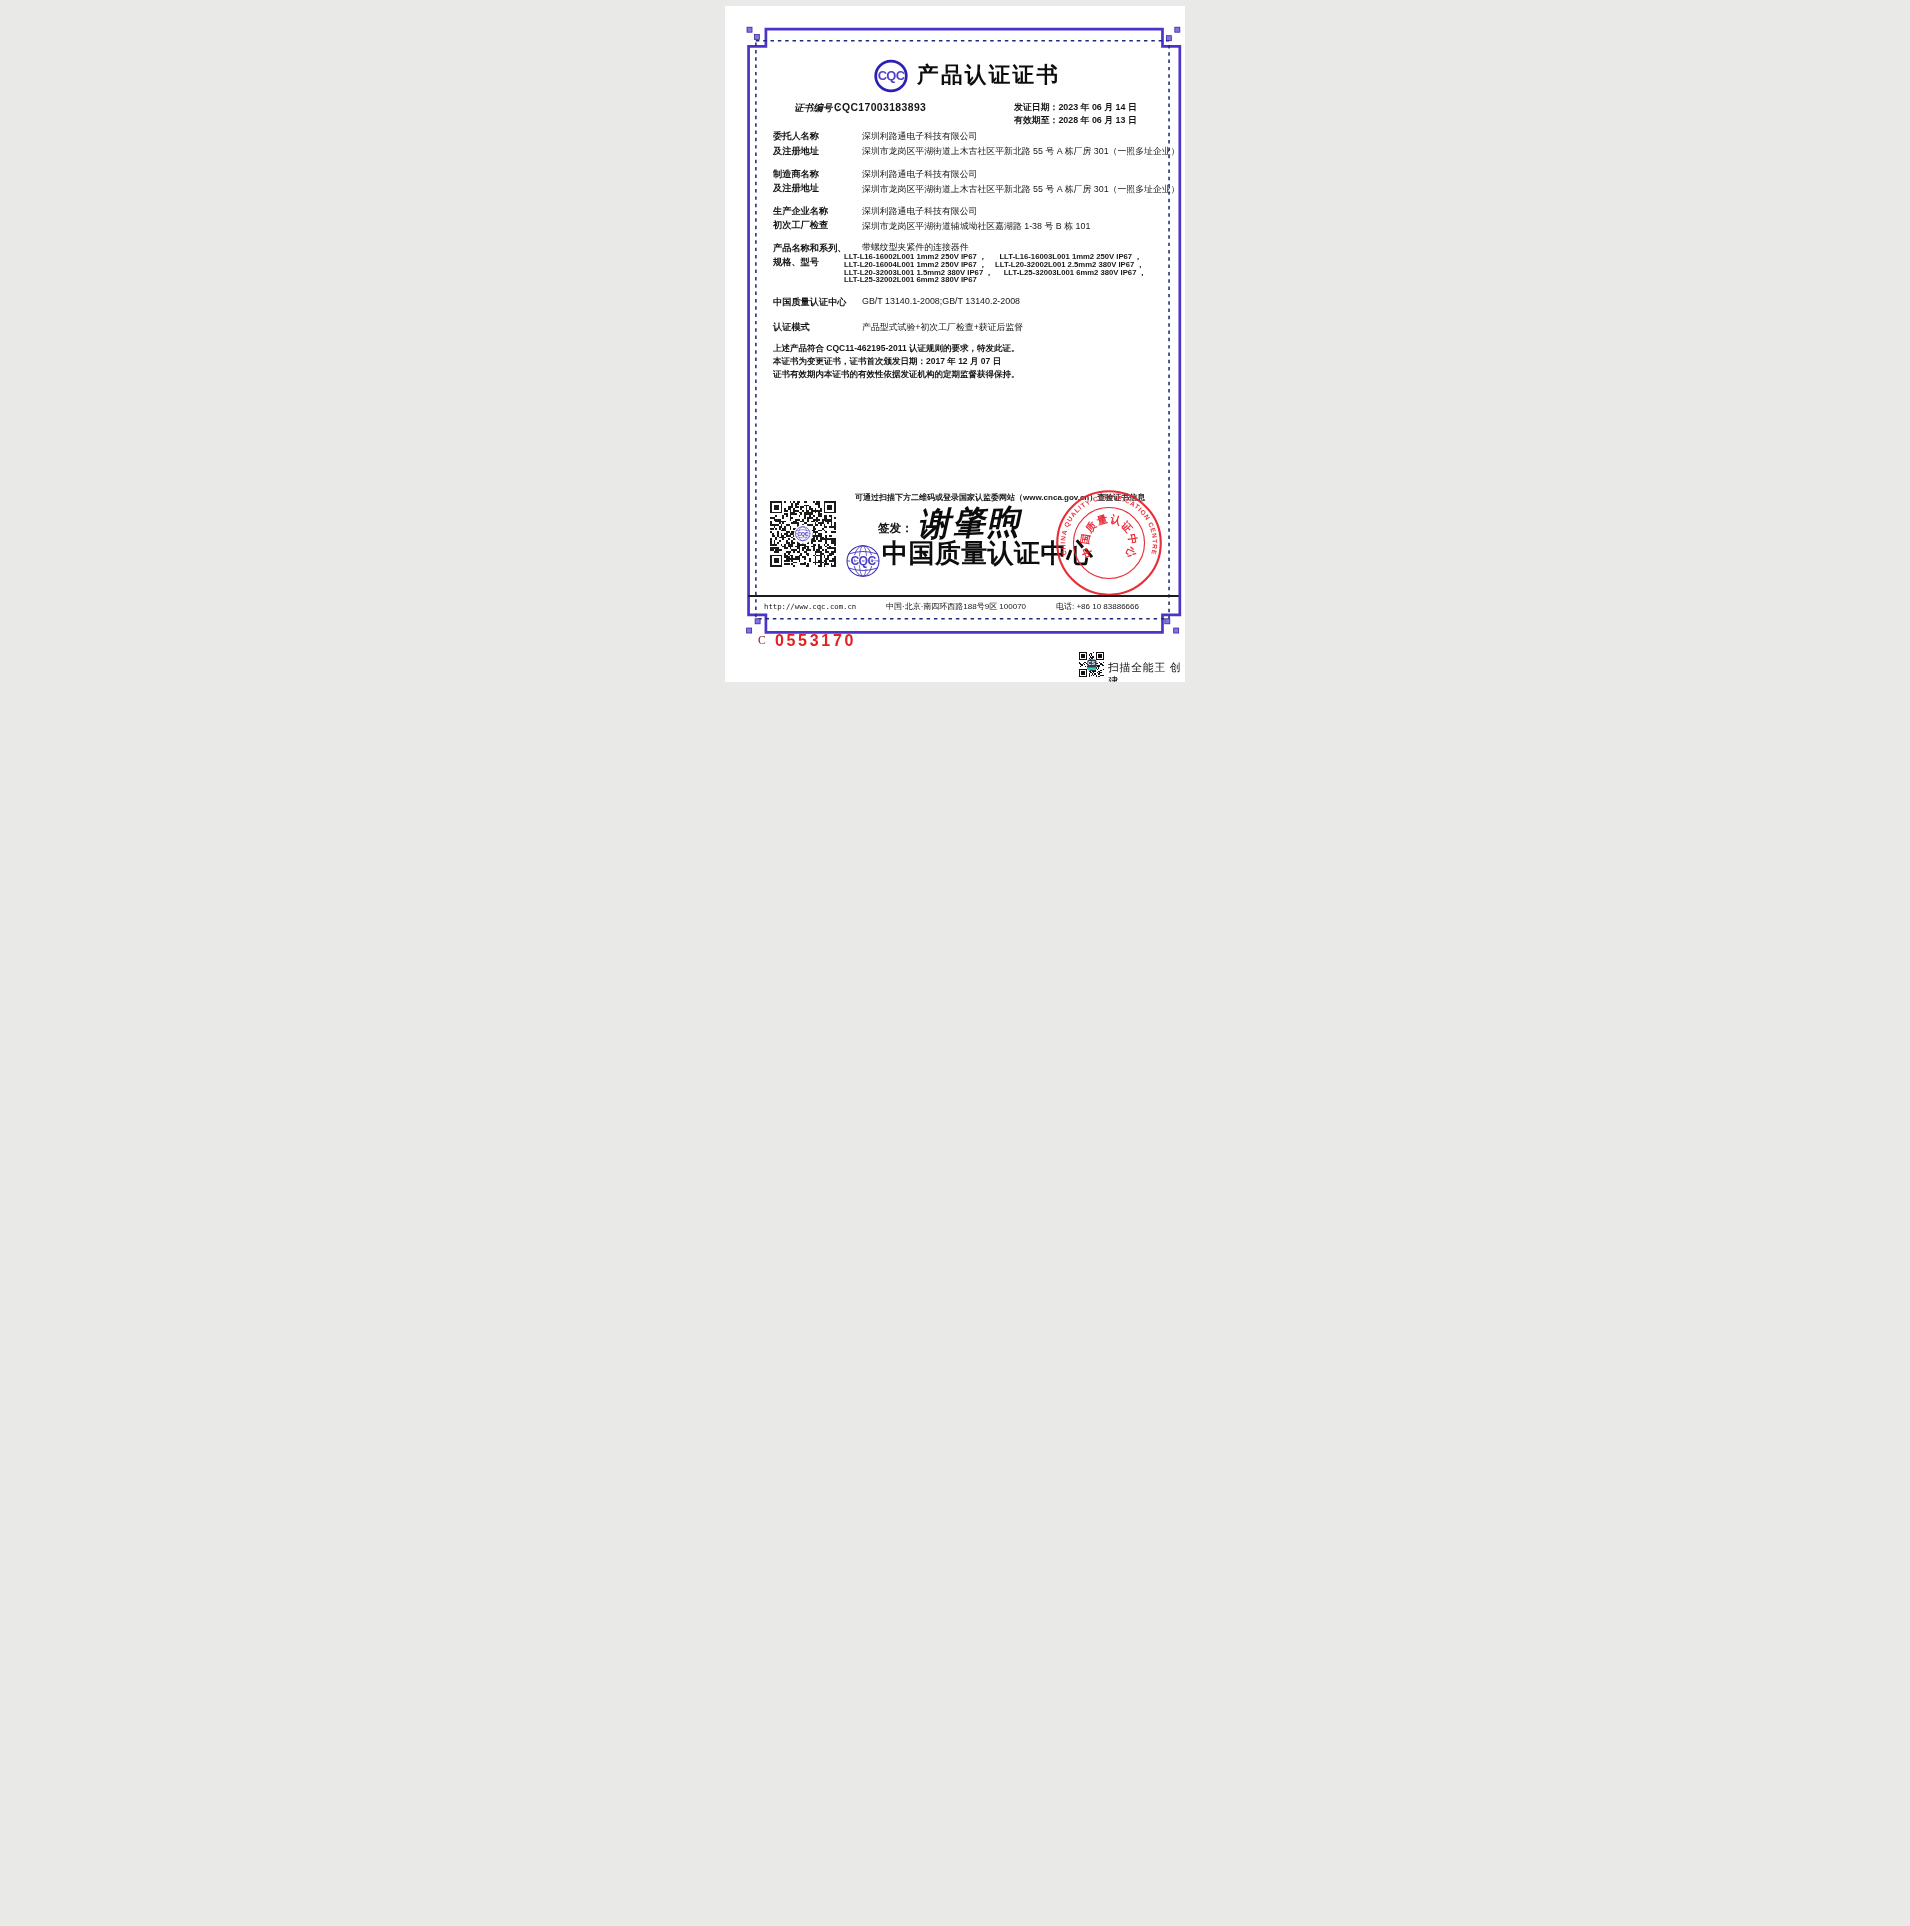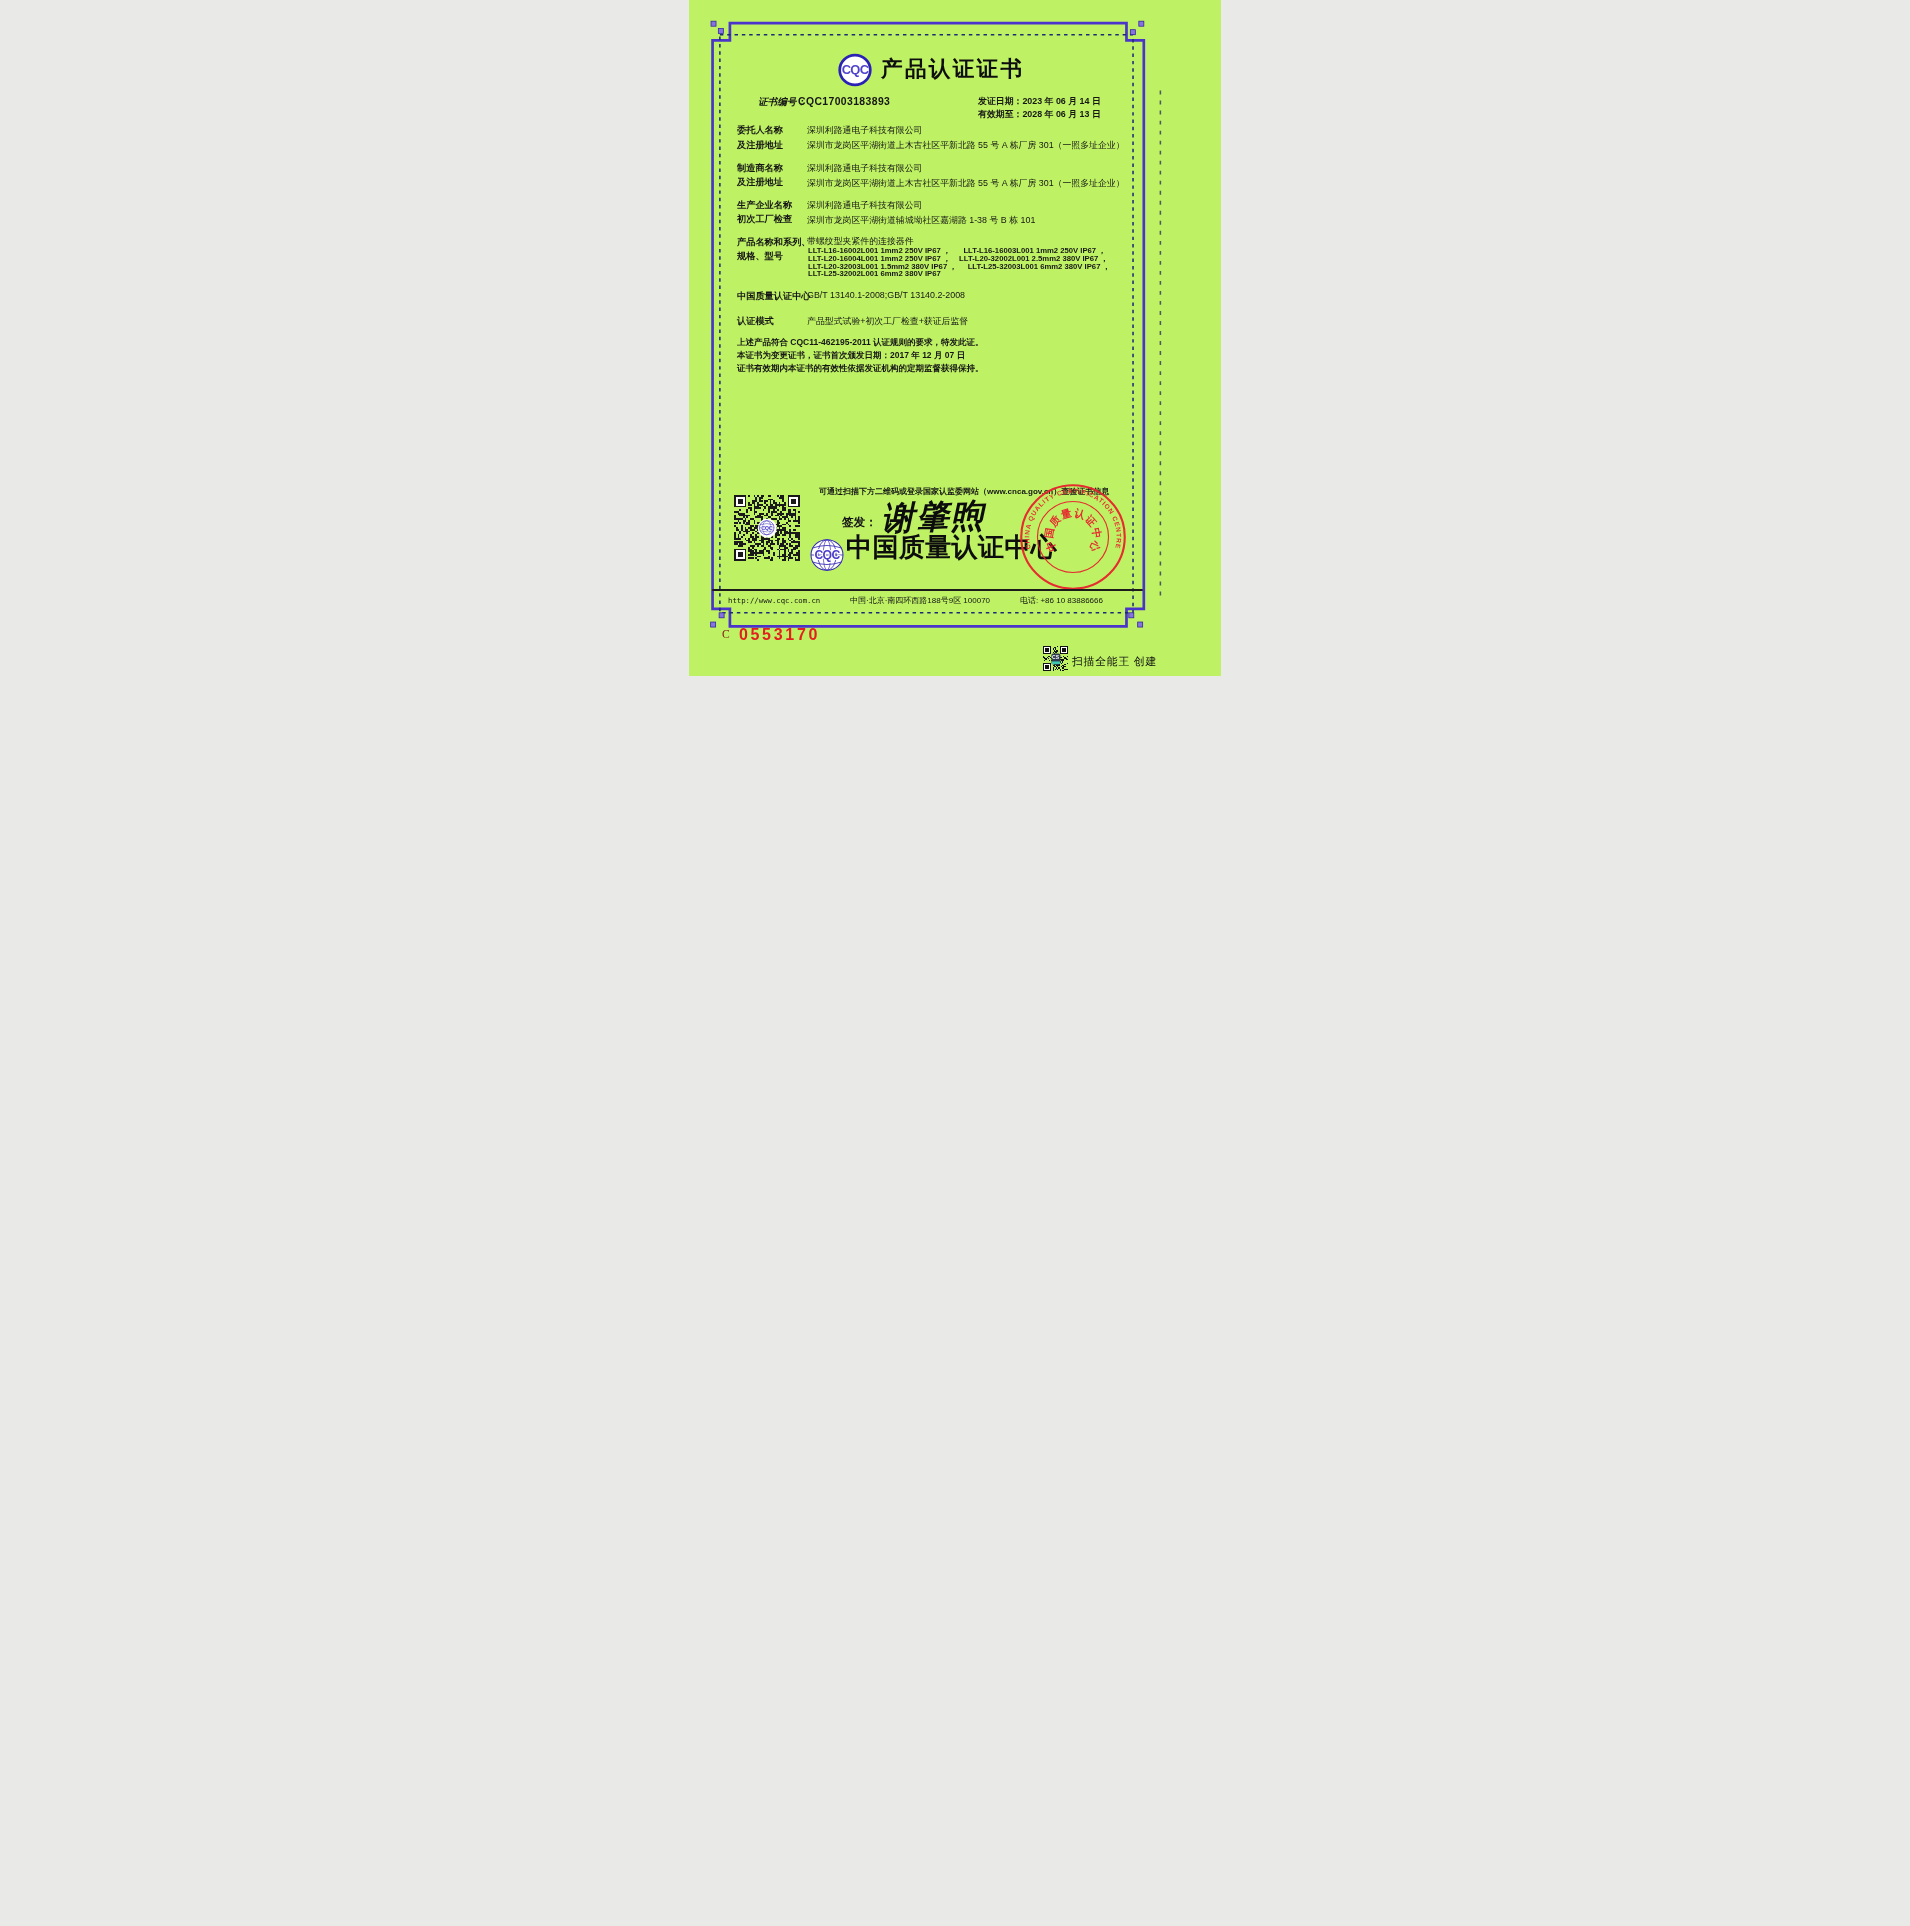--- a/index.html
+++ b/index.html
@@ -4,8 +4,8 @@
 <style>
   html,body{margin:0;padding:0;background:#e9e9e7;}
   .page{
-    position:relative;width:532px;height:676px;margin:0 auto;
-    background:#bef264;overflow:hidden;
+    position:relative;width:460px;height:676px;margin:6px auto;
+    background:#ffffff;overflow:hidden;
     font-family:"Liberation Sans",sans-serif;color:#161616;
   }
   .abs{position:absolute;}

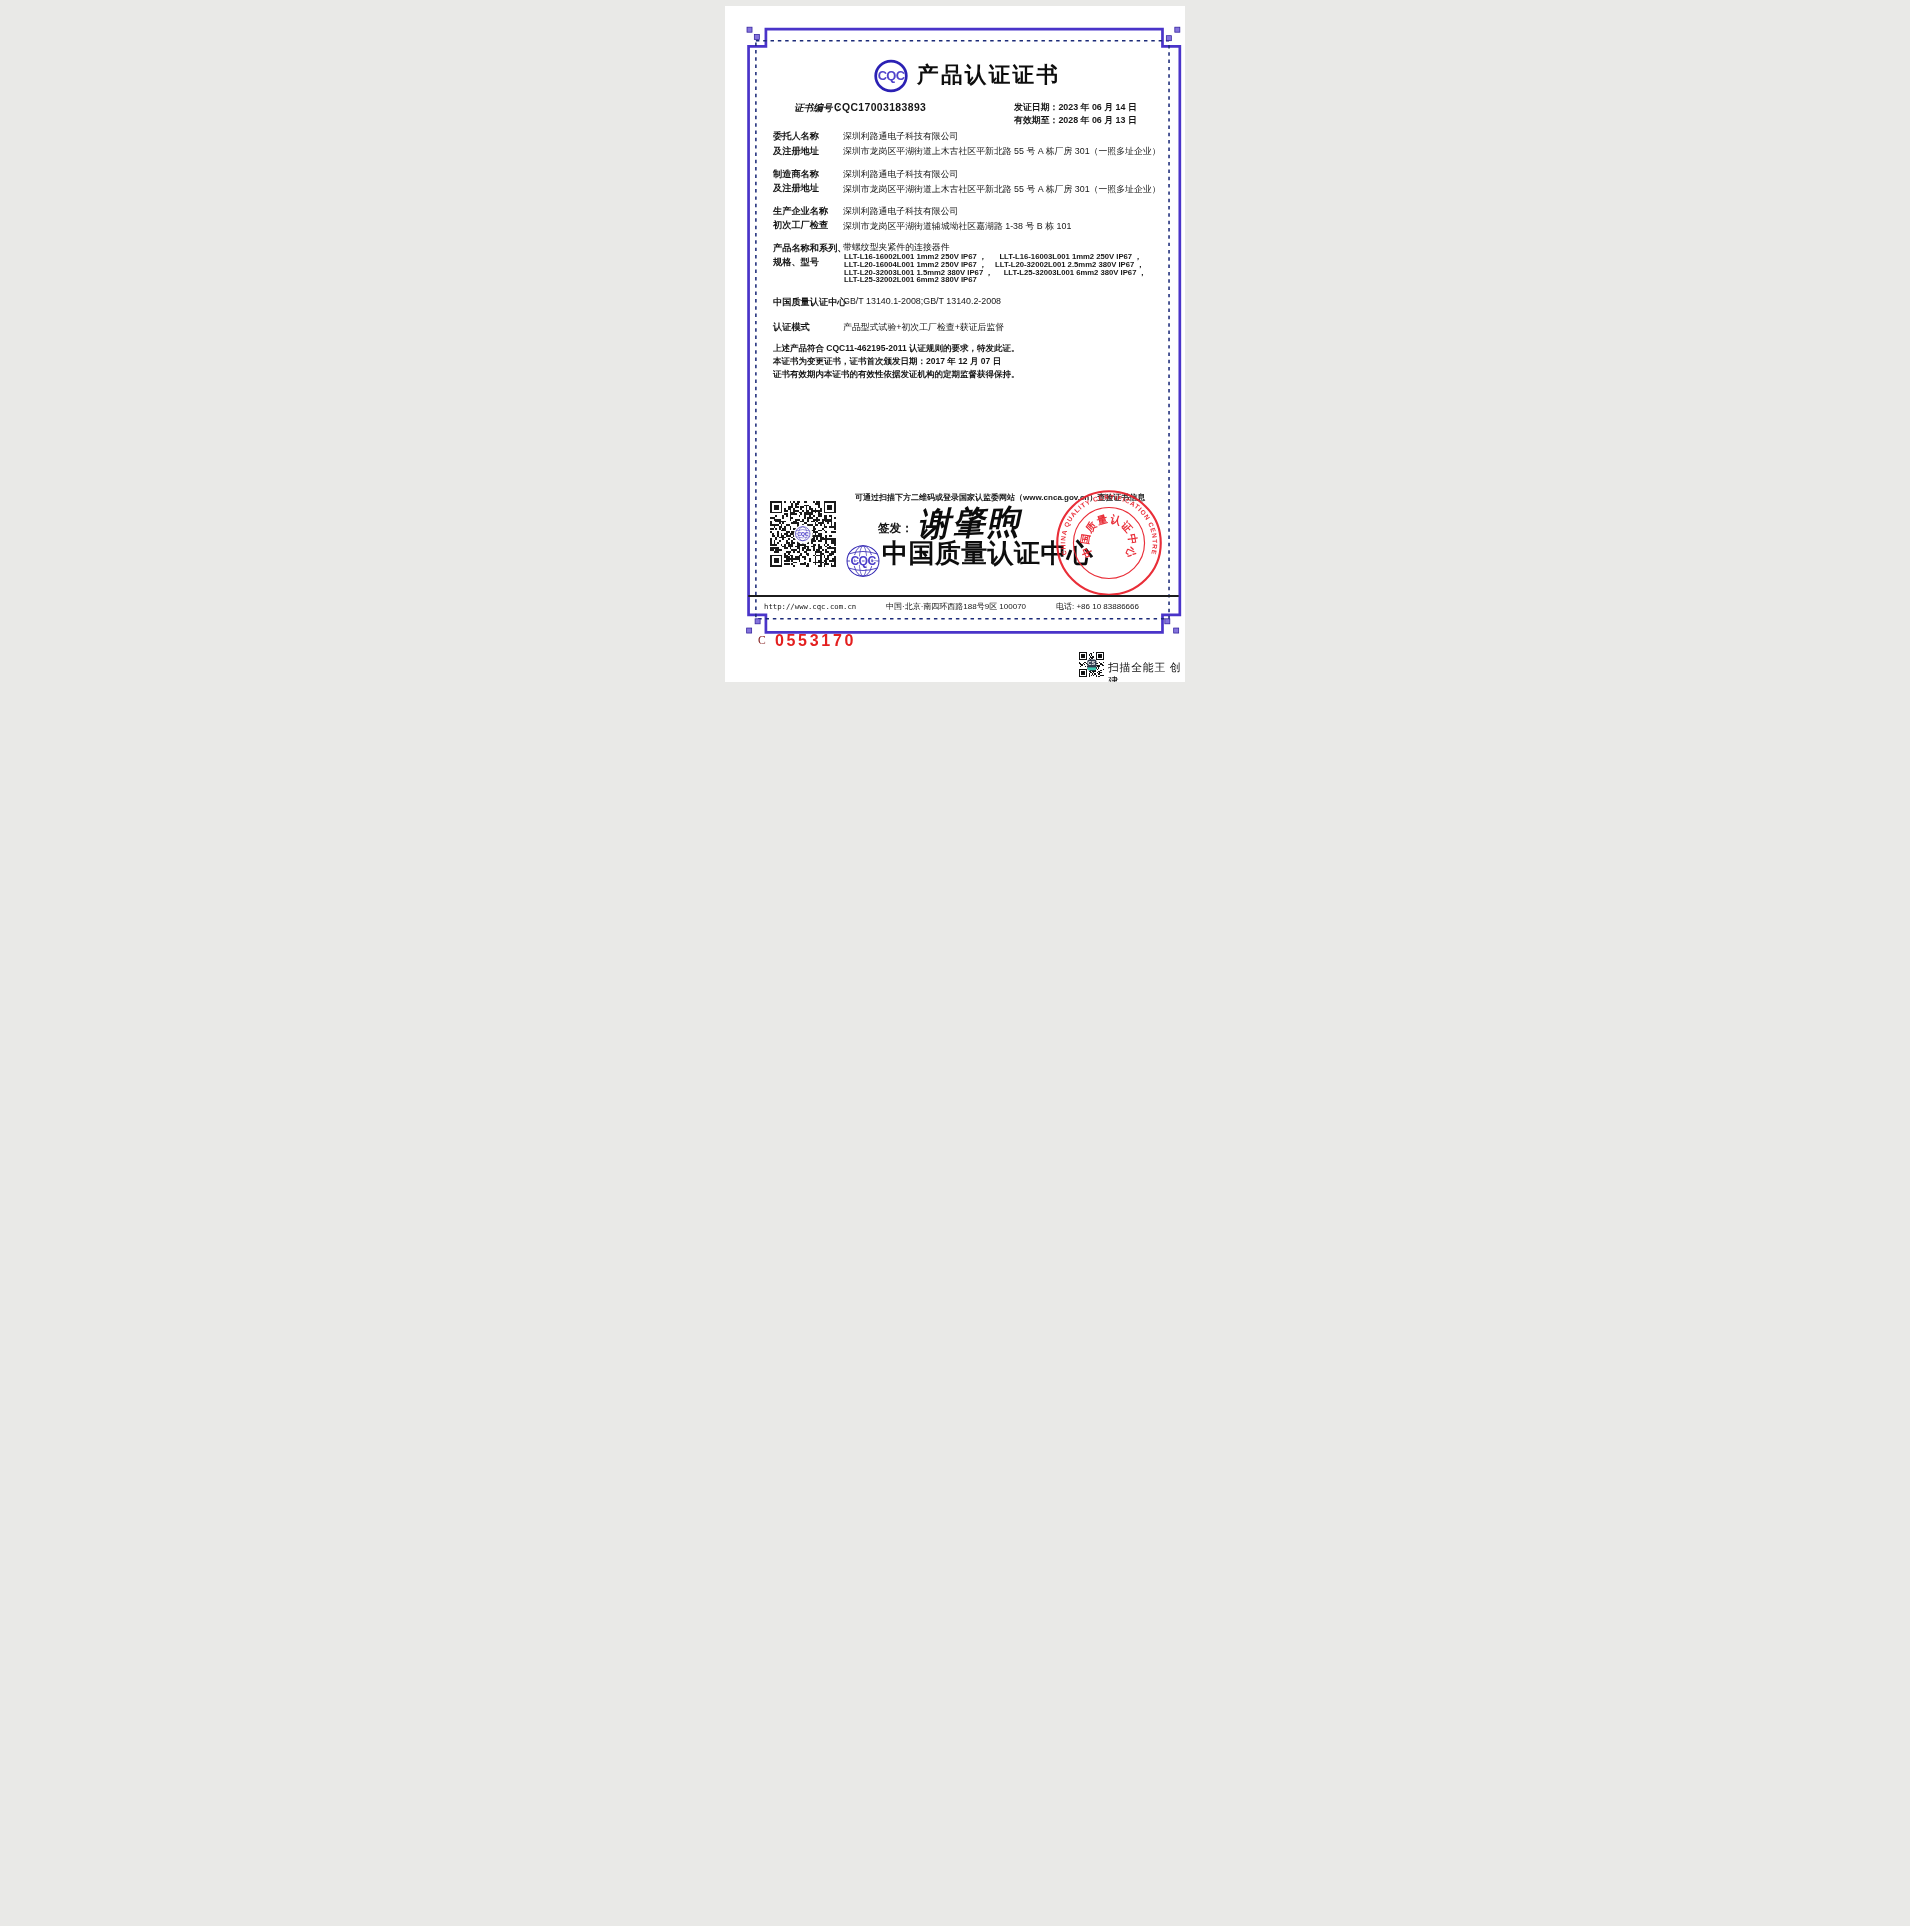--- a/index.html
+++ b/index.html
@@ -16,7 +16,7 @@
   .dateline{left:289px;font-size:8.9px;font-weight:700;white-space:pre;}
   
   .lbl{left:48px;font-size:9.2px;font-weight:700;white-space:pre;}
-  .val{left:118px;font-size:8.9px;font-weight:500;white-space:pre;}
+  .val{left:137px;font-size:8.9px;font-weight:500;white-space:pre;}
   .model{left:119px;font-size:7.7px;font-weight:600;white-space:pre;}
   .stmt{left:48px;font-size:8.5px;font-weight:700;white-space:pre;}
   .verify{left:130px;top:486px;font-size:8px;font-weight:600;}

